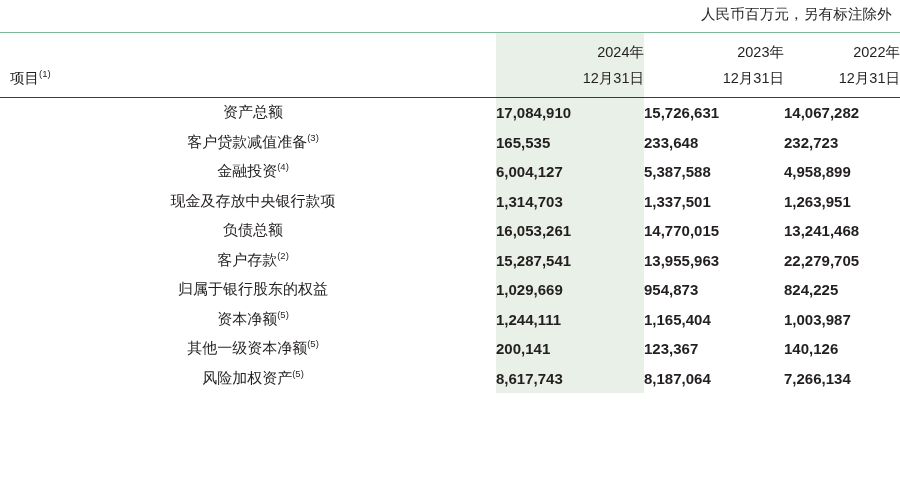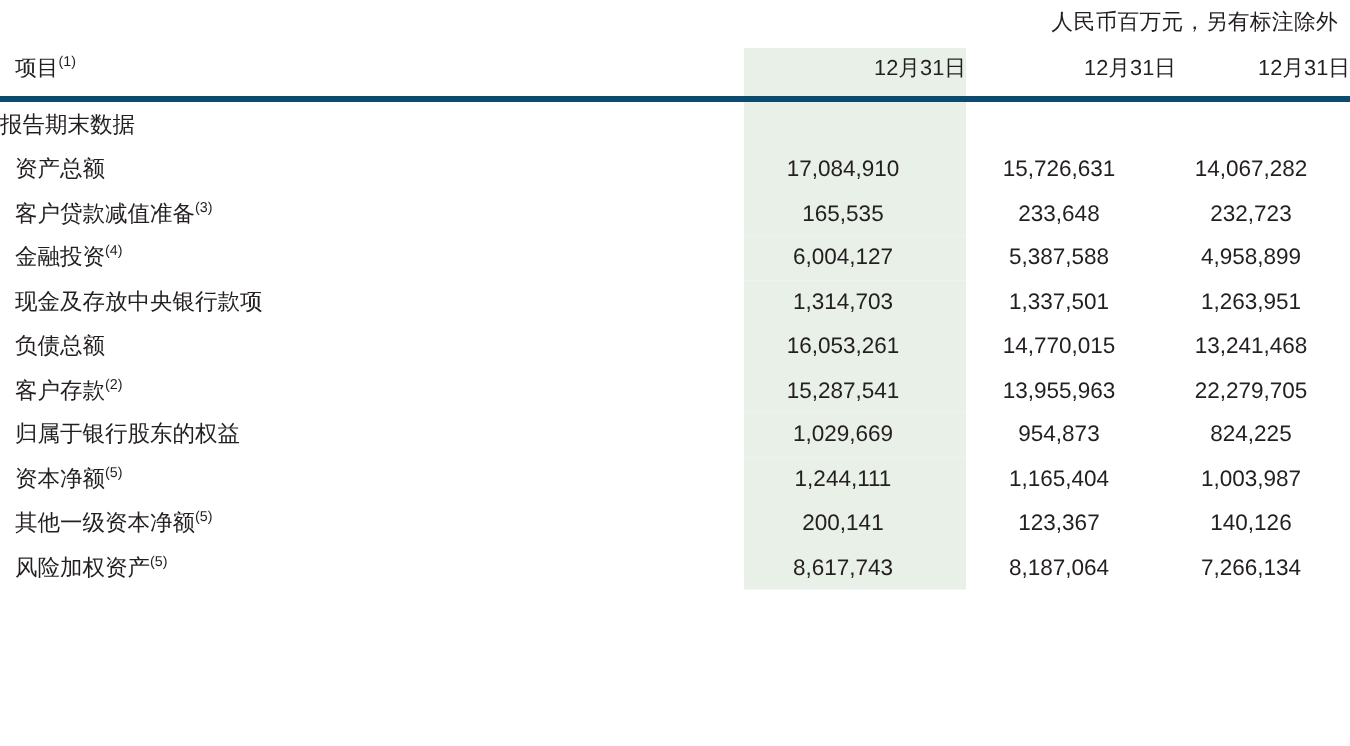--- a/index.html
+++ b/index.html
@@ -114,6 +114,12 @@
       <col class="c-y3">
     </colgroup>
     <tbody>
+      <tr class="head-row r1 rule-top">
+        <td class="item-cell"></td>
+        <td class="hl">2024年</td>
+        <td>2023年</td>
+        <td>2022年</td>
+      </tr>
       <tr class="head-row r2 rule-mid">
         <td class="item-cell">
           <span class="note-item"><span>项目</span><sup>(1)</sup></span>

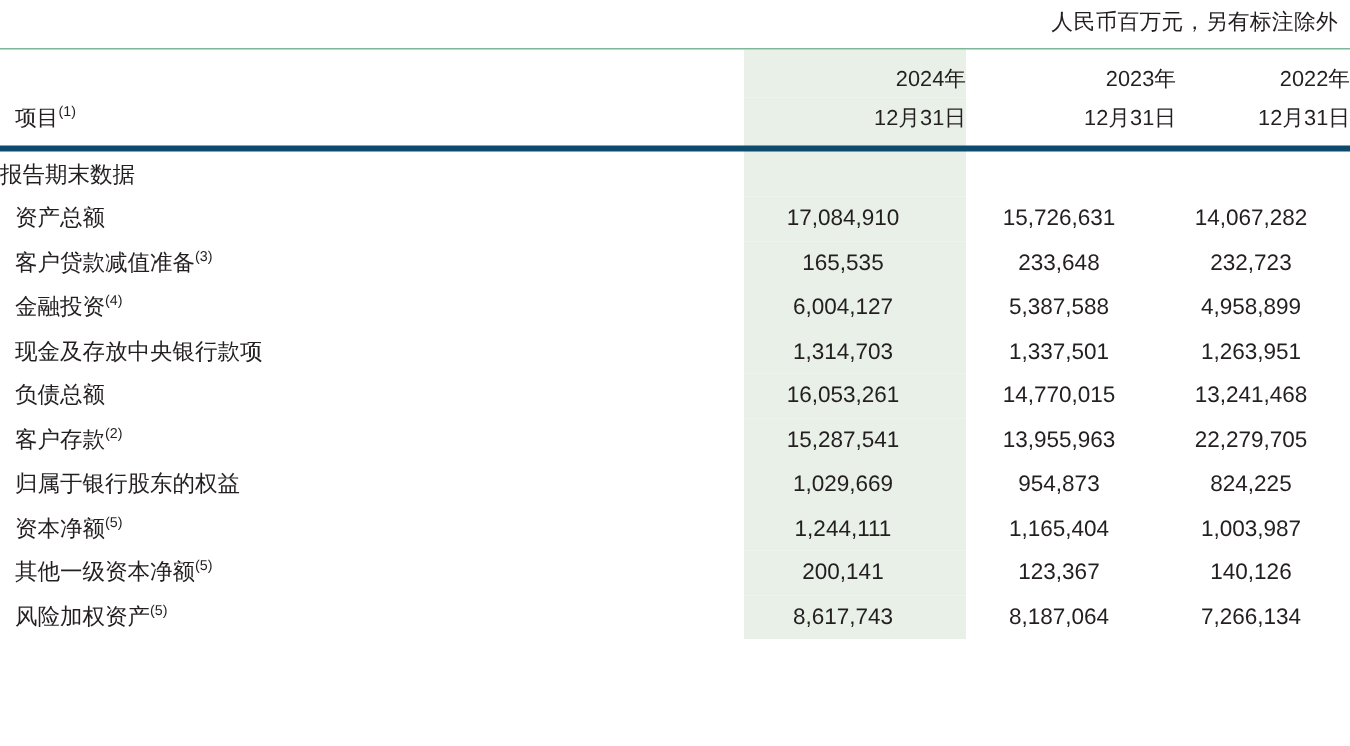--- a/index.html
+++ b/index.html
@@ -53,7 +53,7 @@
     border-top: 1px solid #7fb69a;
   }
   .rule-mid td {
-    border-bottom: 4px solid #0c4a6e;
+    border-bottom: 1px solid #0c4a6e;
   }
   .head-row td {
     height: 26px;

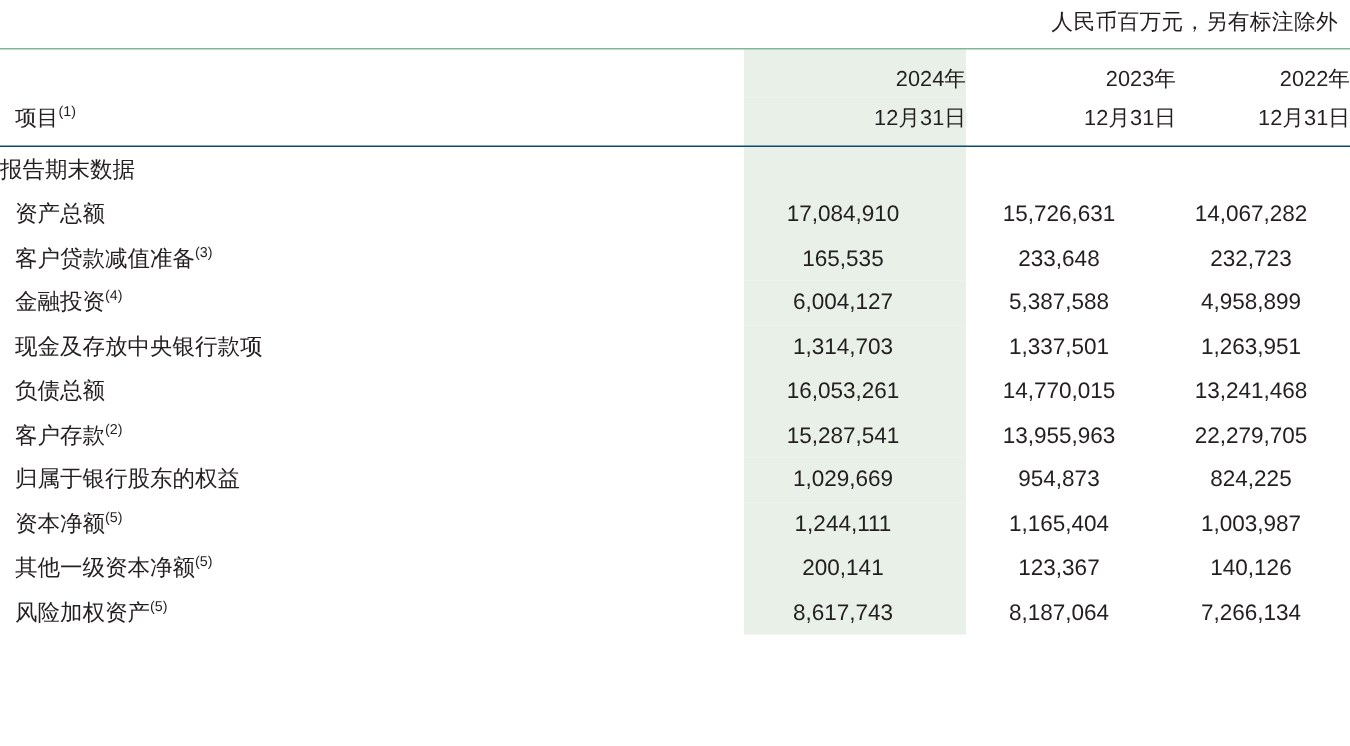--- a/index.html
+++ b/index.html
@@ -129,12 +129,6 @@
         <td>12月31日</td>
       </tr>
 
-      <tr class="sub-title">
-        <td>报告期末数据</td>
-        <td class="hl"></td>
-        <td></td>
-        <td></td>
-      </tr>
 
       <tr class="data-row">
         <td class="item-cell"><span class="note-item"><span>资产总额</span><sup></sup></span></td>

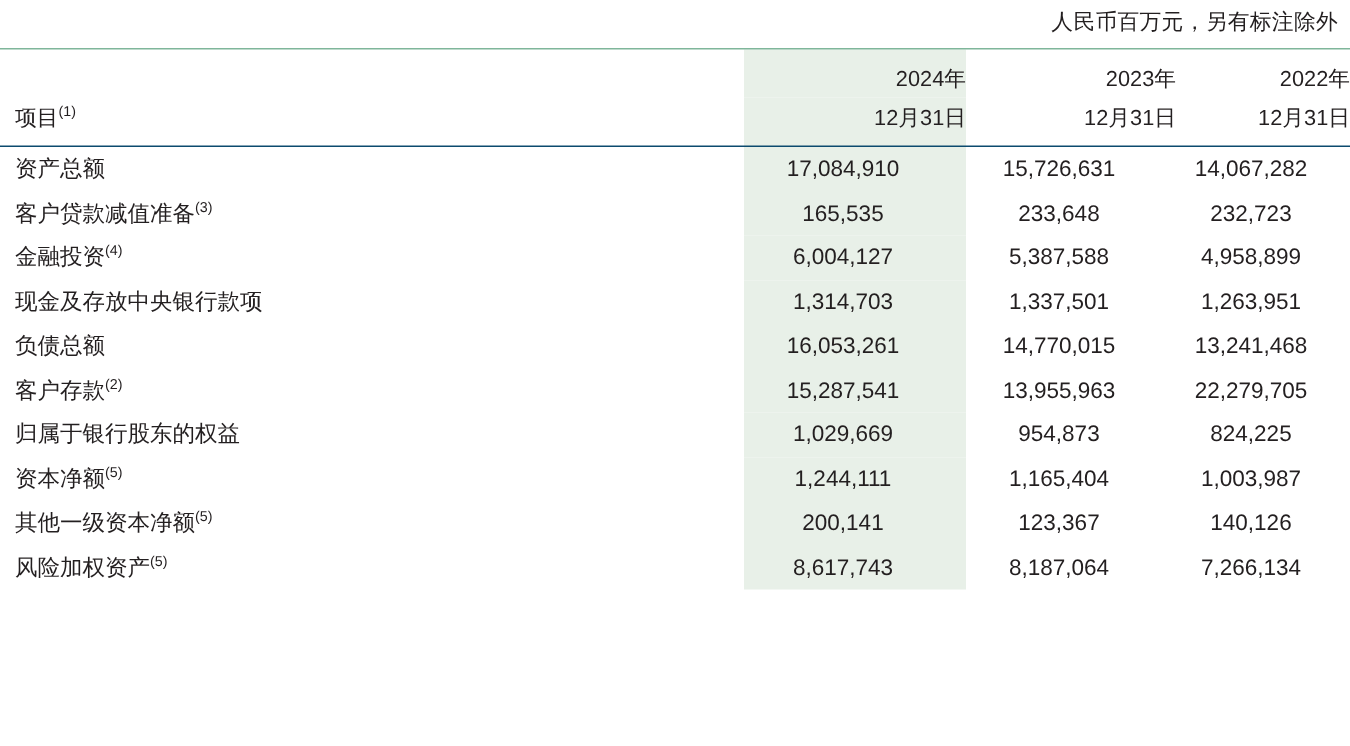--- a/index.html
+++ b/index.html
@@ -82,7 +82,7 @@
     color: #231f20;
   }
   .data-row td.item-cell {
-    text-align: left;
+    text-align: center;
     padding-left: 10px;
     margin-left: 20px;
   }

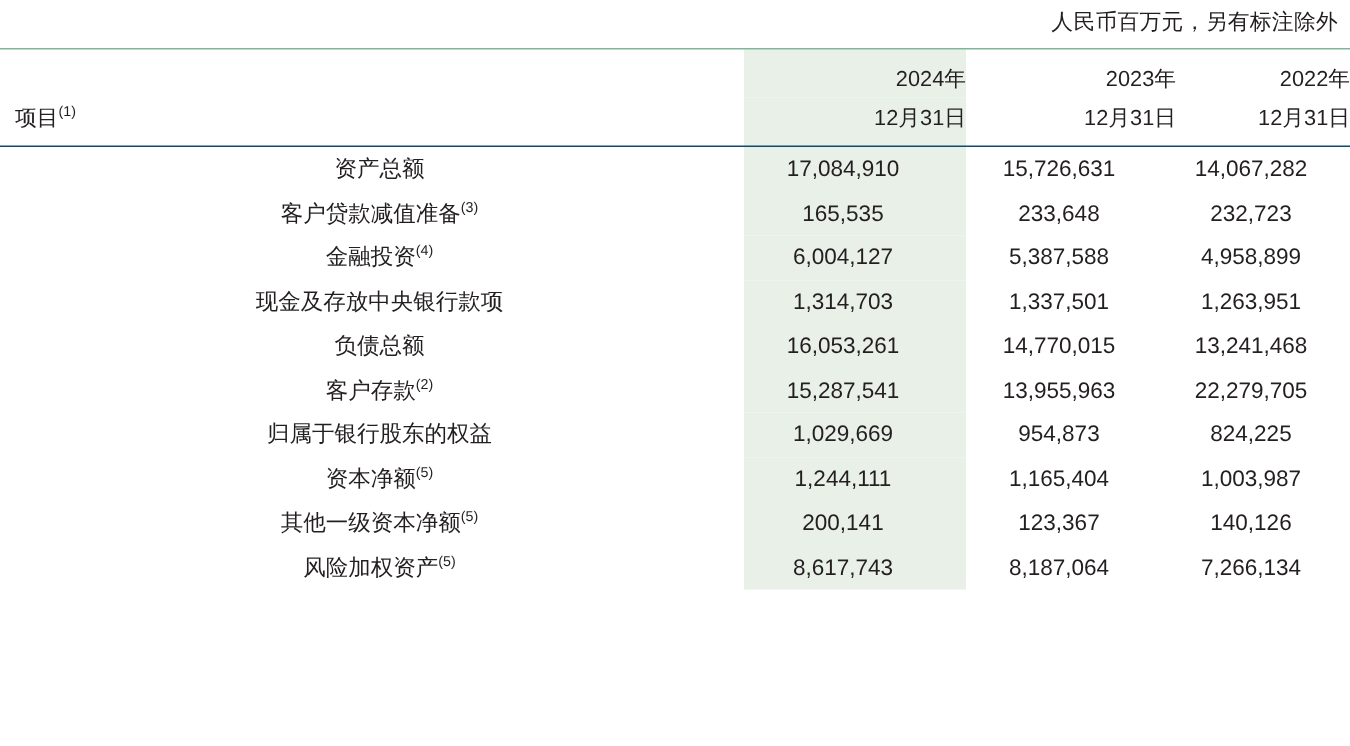--- a/index.html
+++ b/index.html
@@ -87,8 +87,9 @@
     margin-left: 20px;
   }
   .data-row td.num {
-    text-align: center;
+    text-align: left;
     padding-right: 16px;
+    font-weight: bold;
   }
   sup {
     font-size: 9.5px;

